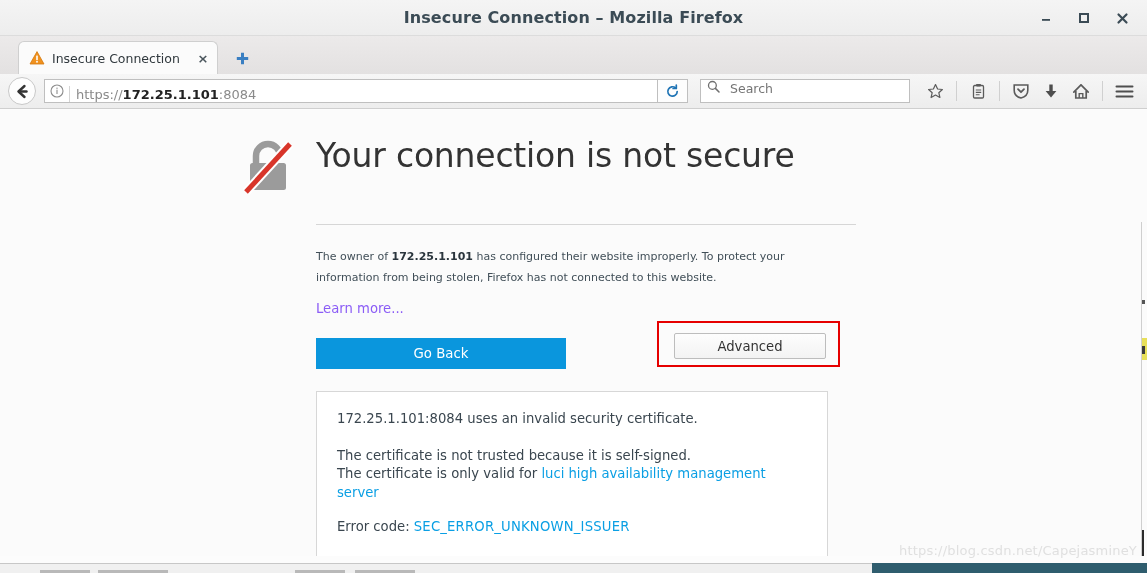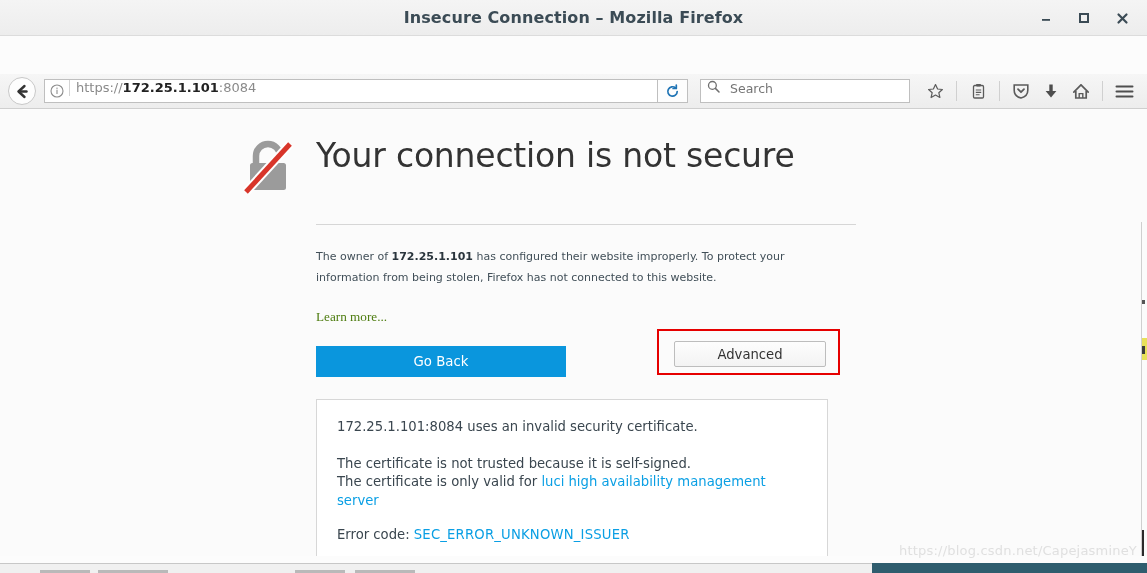--- a/index.html
+++ b/index.html
@@ -352,6 +352,22 @@
     </div>
   </div>
 
+  <div class="tabstrip">
+    <div class="tab">
+      <svg class="tab-warn-icon" viewBox="0 0 16 16">
+        <path d="M8 1.6 L15 14 L1 14 Z" fill="#f0911e" stroke="#d4780c" stroke-width="0.8"></path>
+        <rect x="7.2" y="5.6" width="1.6" height="4.6" fill="#ffffff"></rect>
+        <rect x="7.2" y="11" width="1.6" height="1.6" fill="#ffffff"></rect>
+      </svg>
+      <span class="tab-label">Insecure Connection</span>
+      <span class="tab-close">×</span>
+    </div>
+    <div class="newtab">
+      <svg width="15" height="15" viewBox="0 0 15 15">
+        <path d="M7.5 1.8 V13.2 M1.8 7.5 H13.2" stroke="#3a7fc2" stroke-width="3" stroke-linecap="butt"></path>
+      </svg>
+    </div>
+  </div>
 
   <div class="navbar">
 

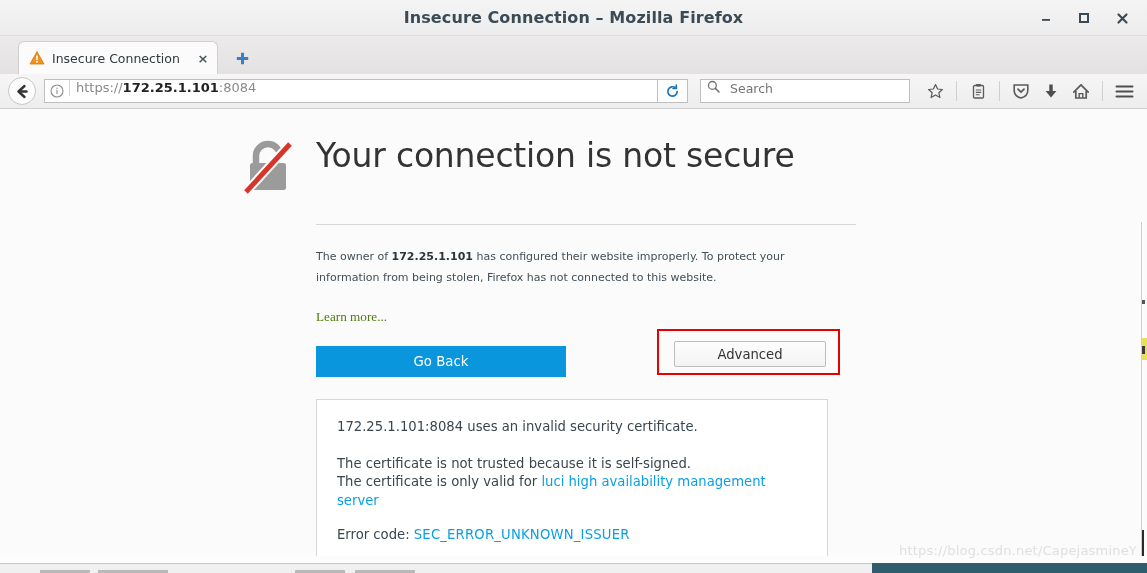--- a/index.html
+++ b/index.html
@@ -107,7 +107,7 @@
     height: 24px;
     background: #ffffff;
     border: 1px solid #bfbfbf;
-    display: flex; align-items: flex-start;
+    display: flex; align-items: flex-end;
     margin-right: 0px;
     max-width: 659px;
   }

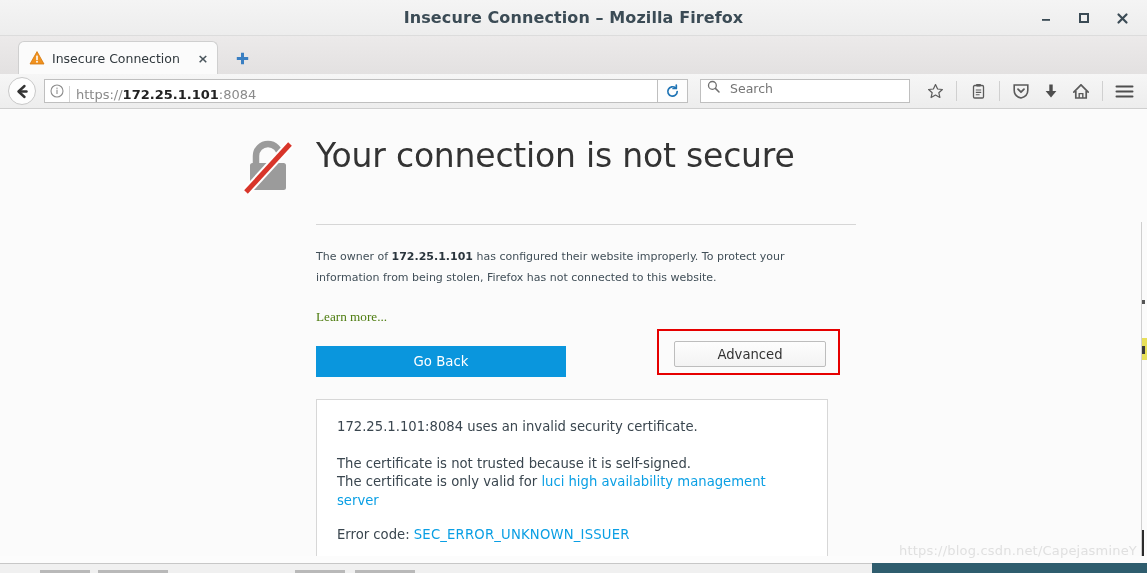--- a/index.html
+++ b/index.html
@@ -211,12 +211,11 @@
   .err-para b { font-weight: bold; color: #2a353d; }
   .learnmore {
     display: inline-block;
-    margin-top: 21px;
+    margin-top: 13px;
     font-size: 13.2px;
-    color: #4d7c0f;
+    color: #8b5cf6;
     text-decoration: none;
     cursor: pointer;
-    font-family: Liberation Serif, serif;
   }
   .btnrow {
     margin-left: 78px;

